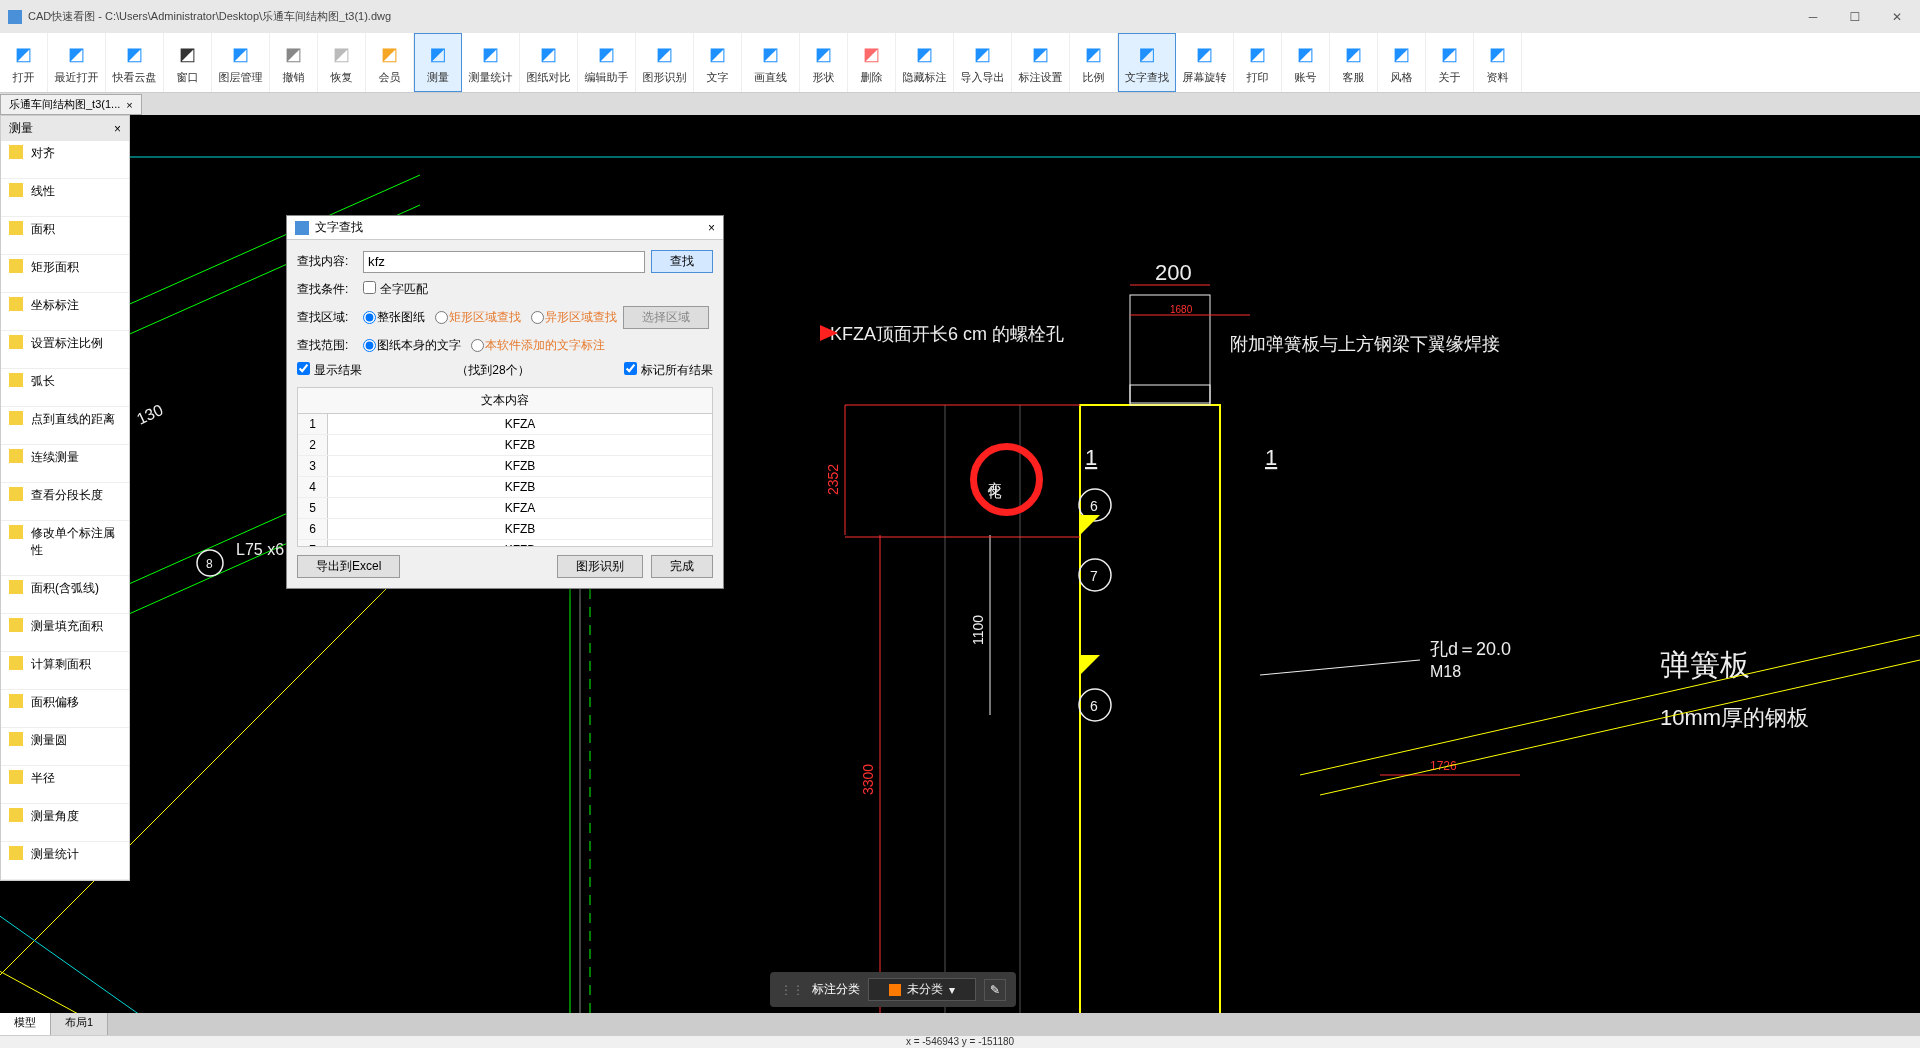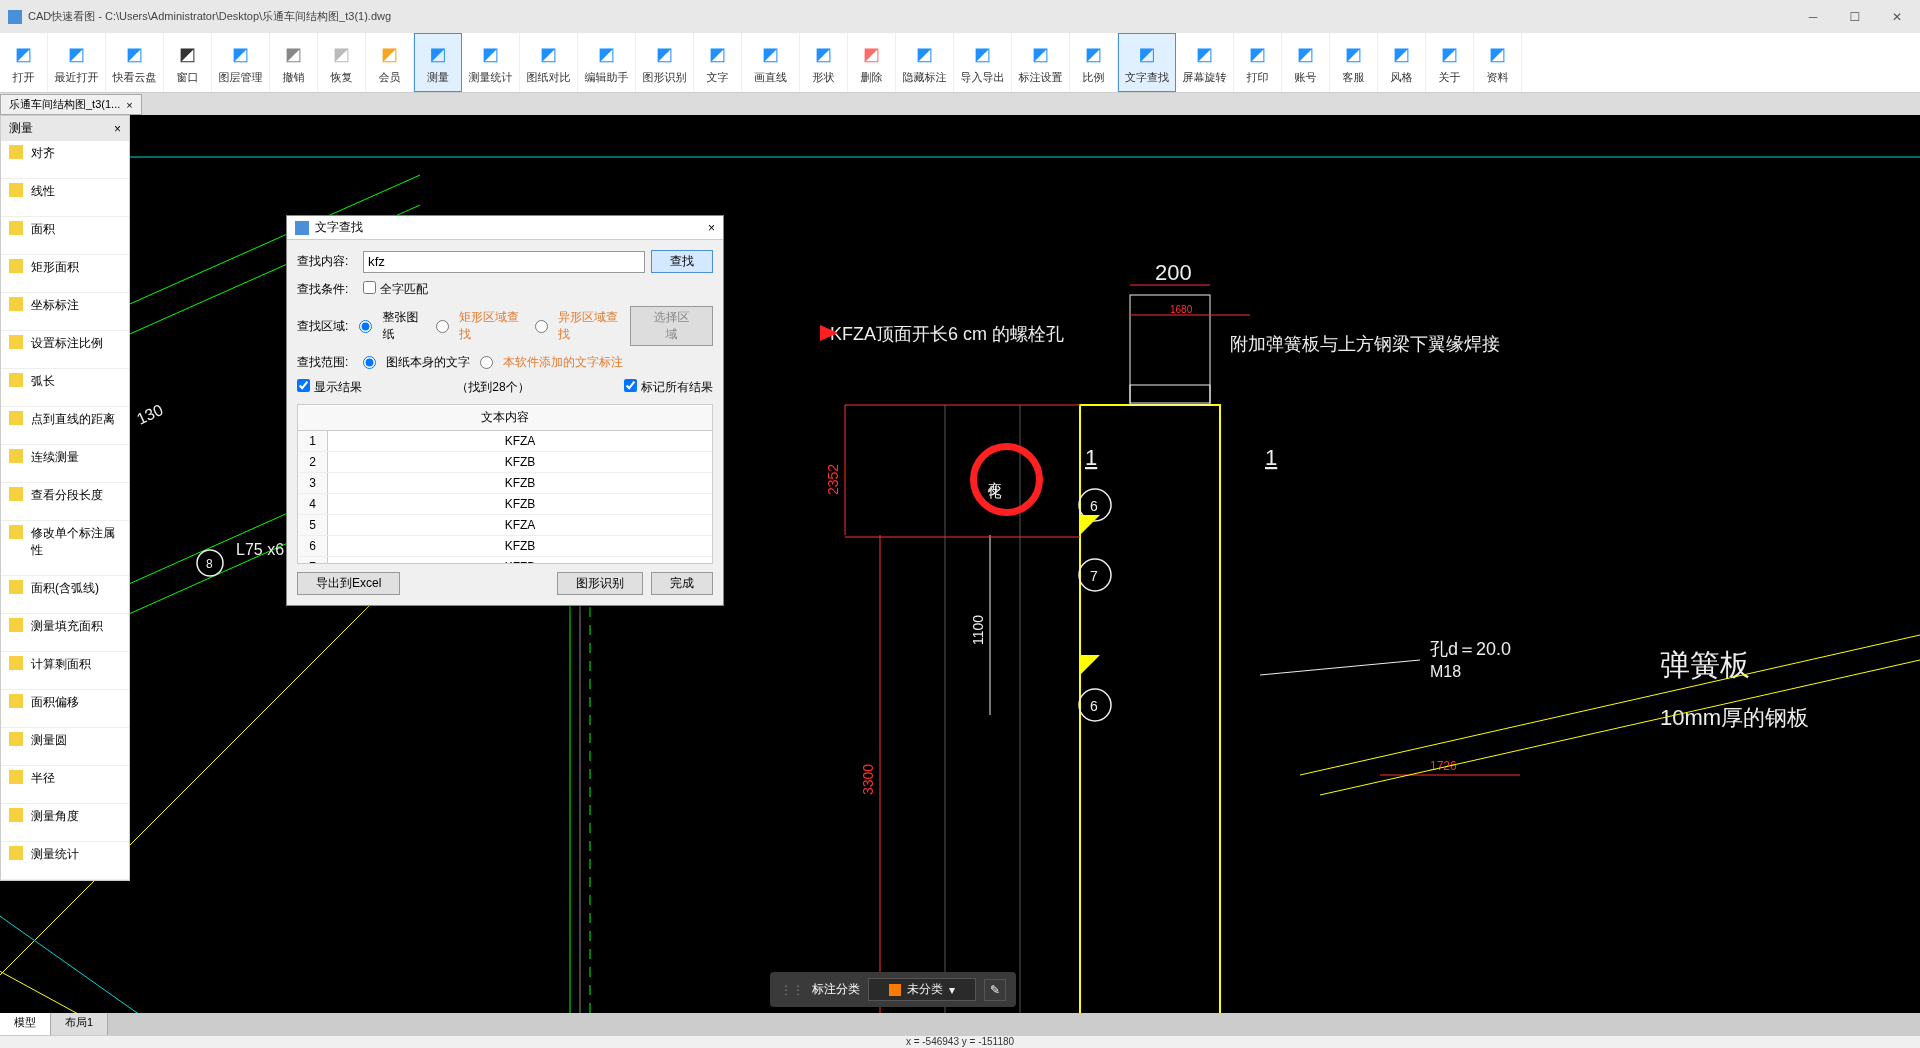--- a/index.html
+++ b/index.html
@@ -42,7 +42,7 @@
 .dlg-btn { padding: 2px 18px; border: 1px solid #999; background: #e0e0e0; cursor: pointer; font-size: 12px; }
 .dlg-btn.primary { background: #d4e8ff; border-color: #4a90d9; }
 .radio-group { display: flex; gap: 10px; align-items: center; }
-.radio-item { display: flex; align-items: center; gap: 10px; }
+.radio-item { display: flex; align-items: center; gap: 1px; }
 .radio-item.orange { color: #e67a2e; }
 .check-item { display: flex; align-items: flex-start; gap: 4px; }
 

